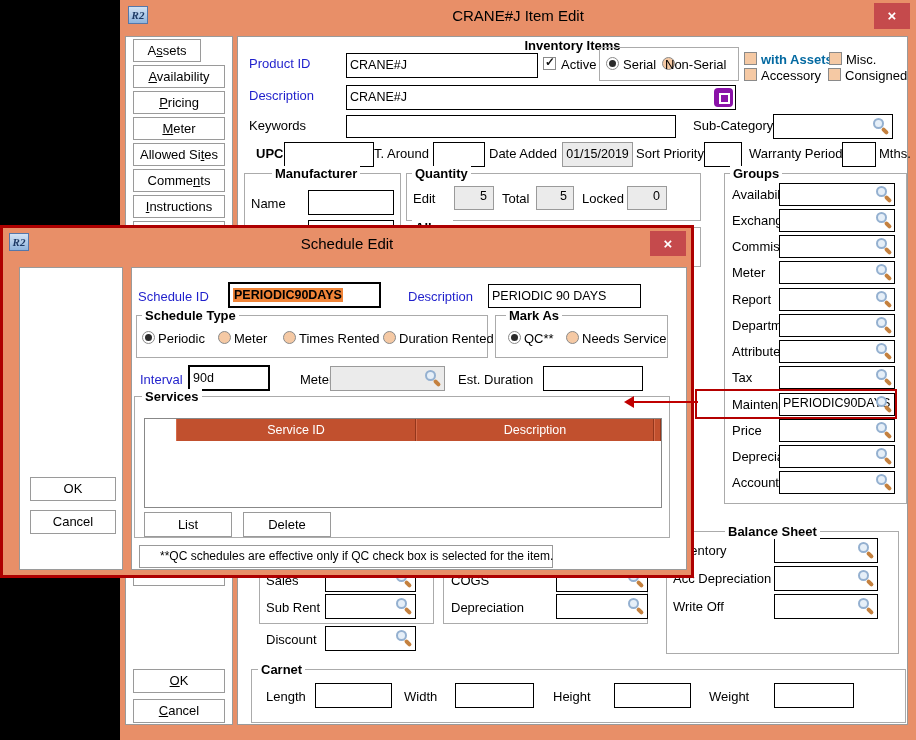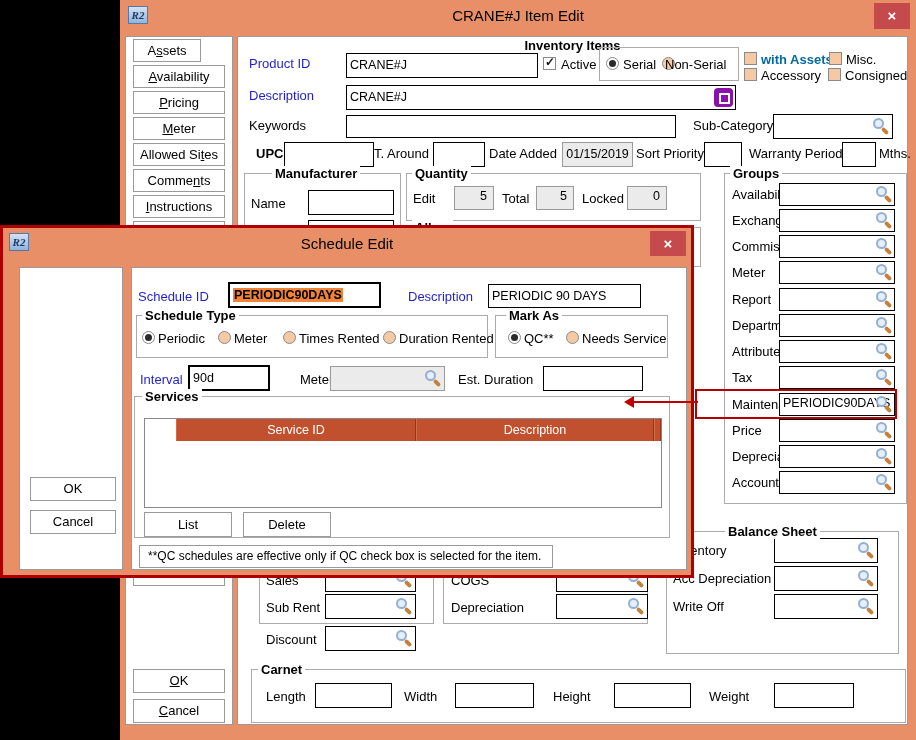--- a/index.html
+++ b/index.html
@@ -47,7 +47,7 @@
   .svc-cell{color:#fff;font-size:12.5px;text-align:center;line-height:22px;
             border-right:1px solid #93361C;border-left:1px solid #D66B4A;box-sizing:border-box;}
   .note{position:absolute;background:#fff;border:1px solid #999;box-sizing:border-box;
-        font-size:12px;line-height:21px;padding:0 8px;white-space:nowrap;}
+        font-size:12px;line-height:21px;padding:0 20px;white-space:nowrap;}
   .redrect{position:absolute;border:2px solid #B40000;box-sizing:border-box;z-index:5;}
   .arrow{position:absolute;background:#C00000;z-index:30;}
   .arrow::before{content:"";position:absolute;left:-10px;top:-5px;width:0;height:0;

